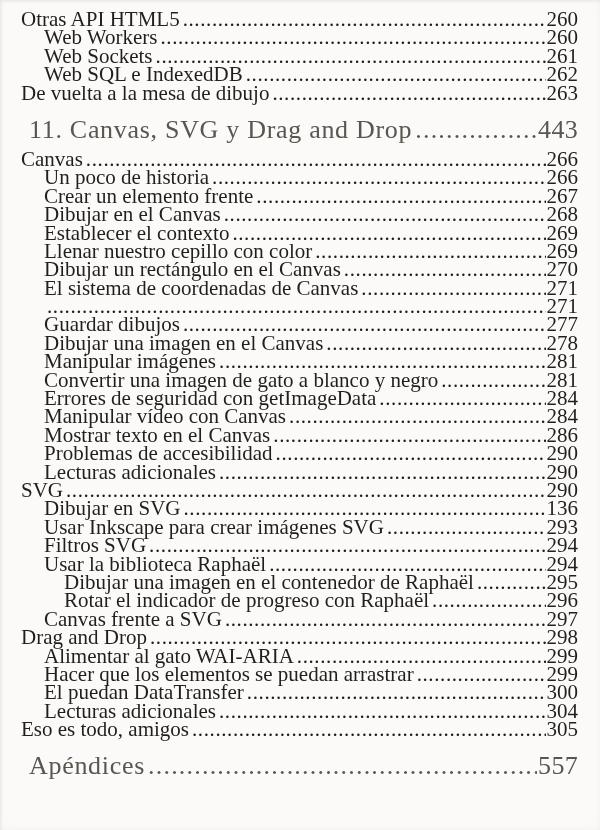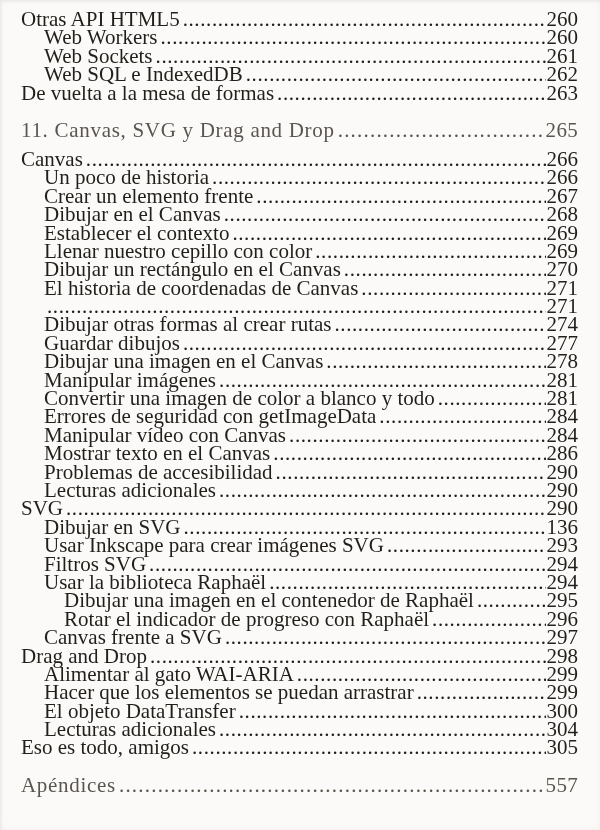--- a/index.html
+++ b/index.html
@@ -85,7 +85,7 @@
     <span class="page-num">262</span>
   </div>
       <div class="row entry">
-    <span class="title">De vuelta a la mesa de formas</span>
+    <span class="title">De vuelta a la mesa de dibujo</span>
     <span class="leader"></span>
     <span class="page-num">263</span>
   </div>

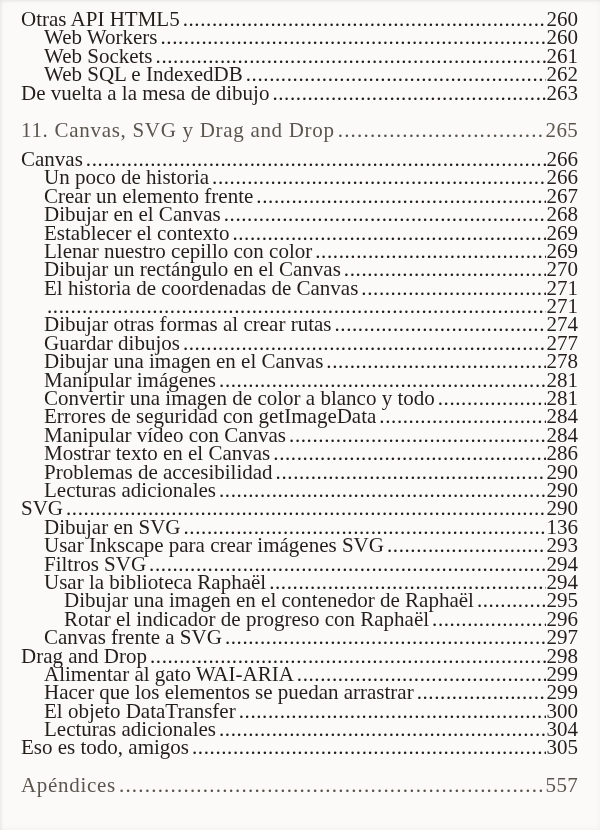--- a/index.html
+++ b/index.html
@@ -50,10 +50,10 @@
   .row.heading {
     height: auto;
     line-height: 26px;
-    font-size: 21px;
+    font-size: 26px;
     color: var(--heading_color);
     letter-spacing: 0.7px;
-    margin: 15px 0 7px 0;
+    margin: 15px 0 7px 8px;
     justify-content: space-between;
   }
   .row.heading .leader::after { letter-spacing: 1.2px; }

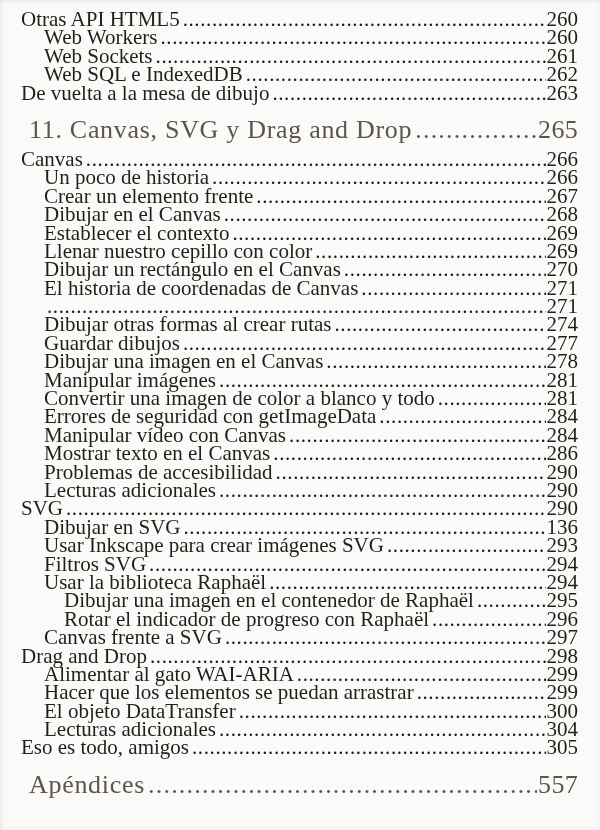--- a/index.html
+++ b/index.html
@@ -92,7 +92,7 @@
       <div class="row heading">
     <span class="title">11. Canvas, SVG y Drag and Drop</span>
     <span class="leader"></span>
-    <span class="page-num">265</span>
+    <span class="page-num">443</span>
   </div>
       <div class="row entry">
     <span class="title">Canvas</span>

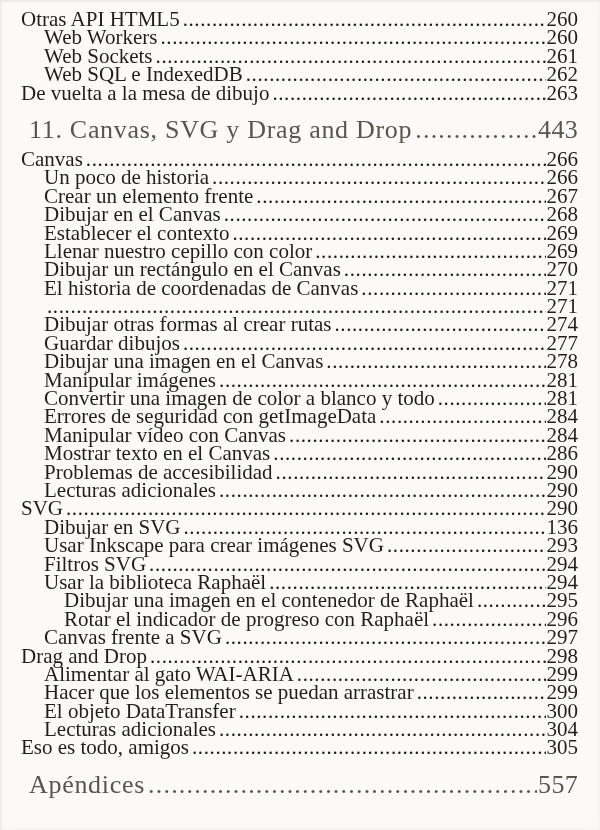--- a/index.html
+++ b/index.html
@@ -130,7 +130,7 @@
     <span class="page-num">270</span>
   </div>
       <div class="row entry level-1">
-    <span class="title">El historia de coordenadas de Canvas</span>
+    <span class="title">El sistema de coordenadas de Canvas</span>
     <span class="leader"></span>
     <span class="page-num">271</span>
   </div>

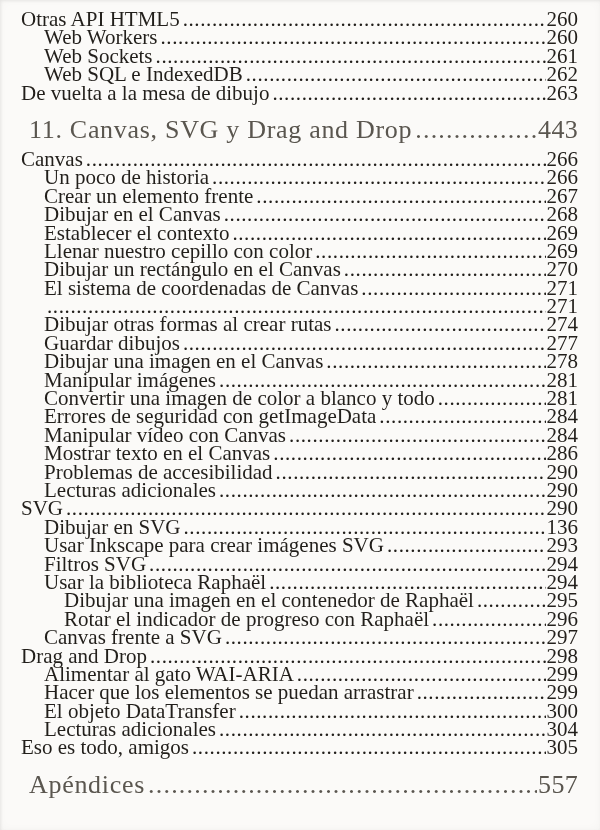--- a/index.html
+++ b/index.html
@@ -139,11 +139,6 @@
     <span class="page-num">271</span>
   </div>
       <div class="row entry level-1">
-    <span class="title">Dibujar otras formas al crear rutas</span>
-    <span class="leader"></span>
-    <span class="page-num">274</span>
-  </div>
-      <div class="row entry level-1">
     <span class="title">Guardar dibujos</span>
     <span class="leader"></span>
     <span class="page-num">277</span>

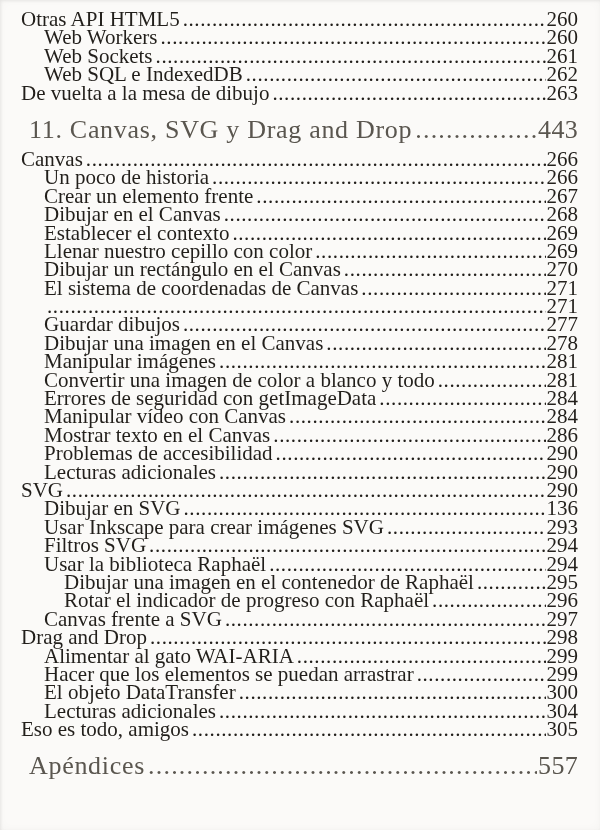--- a/index.html
+++ b/index.html
@@ -154,7 +154,7 @@
     <span class="page-num">281</span>
   </div>
       <div class="row entry level-1">
-    <span class="title">Convertir una imagen de color a blanco y todo</span>
+    <span class="title">Convertir una imagen de gato a blanco y negro</span>
     <span class="leader"></span>
     <span class="page-num">281</span>
   </div>

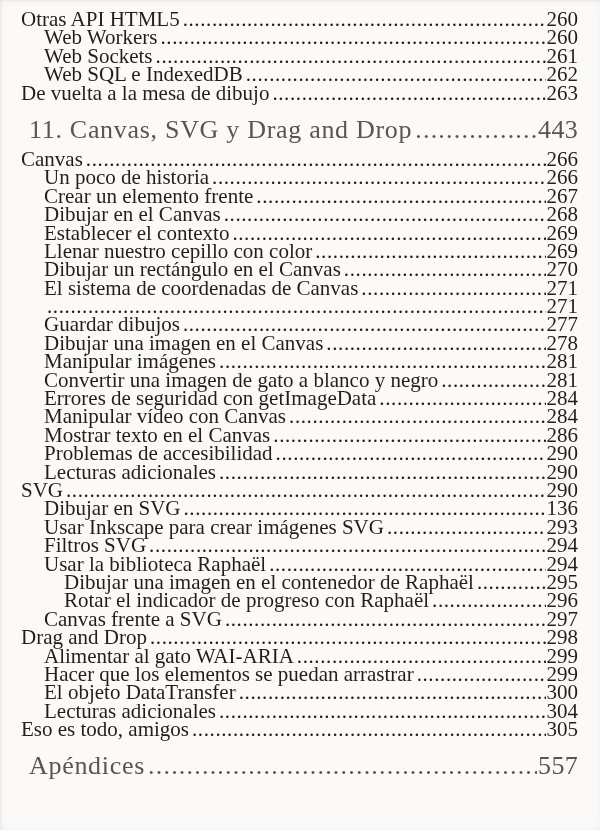--- a/index.html
+++ b/index.html
@@ -239,7 +239,7 @@
     <span class="page-num">299</span>
   </div>
       <div class="row entry level-1">
-    <span class="title">El objeto DataTransfer</span>
+    <span class="title">El puedan DataTransfer</span>
     <span class="leader"></span>
     <span class="page-num">300</span>
   </div>

